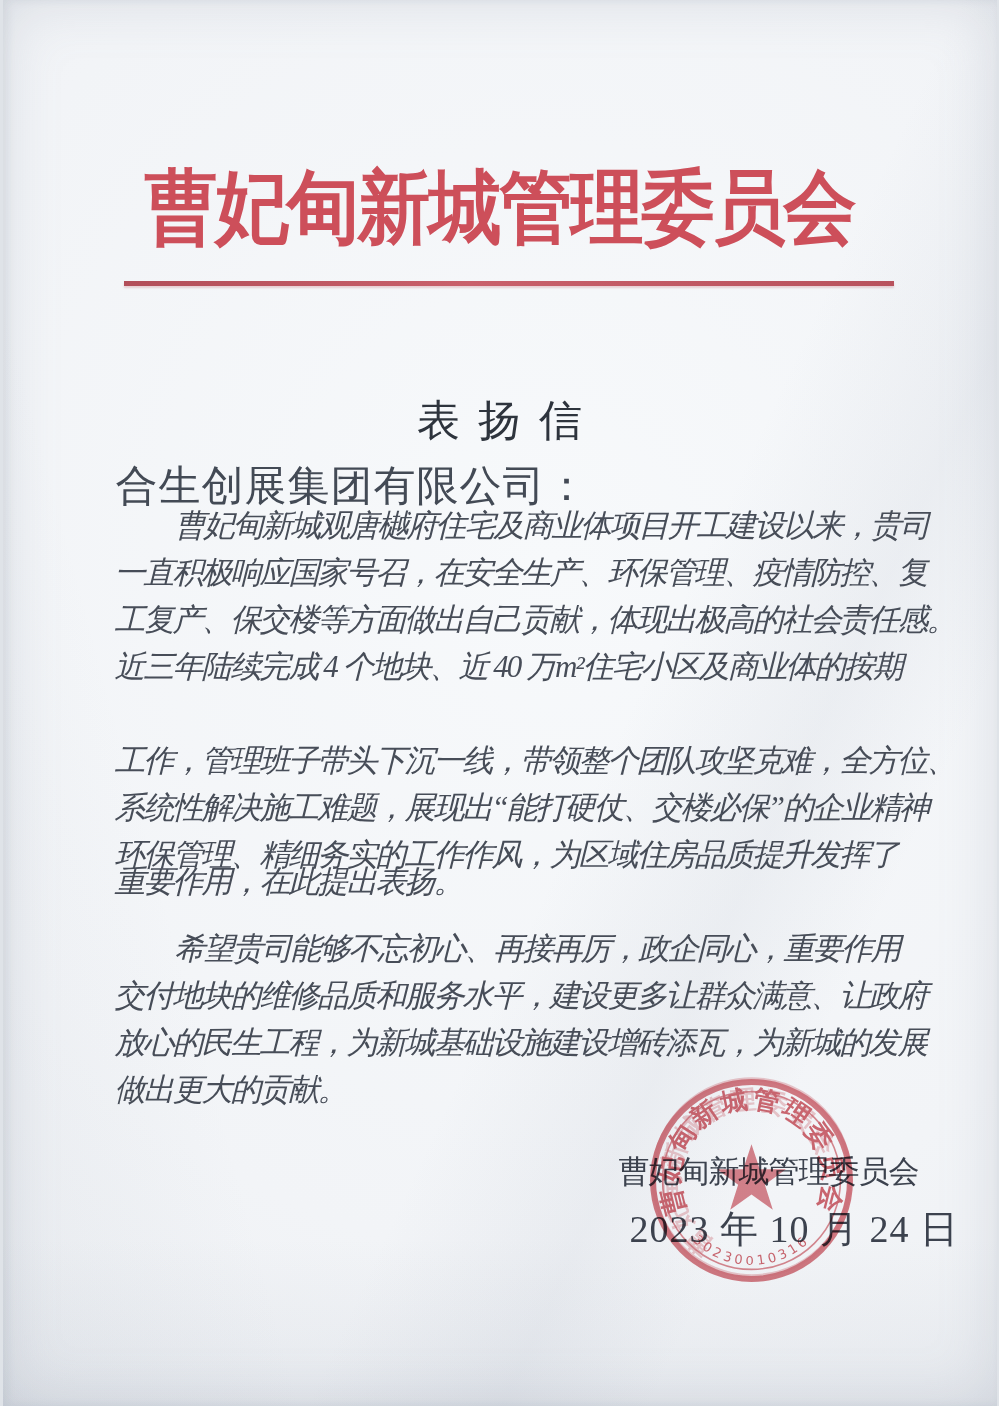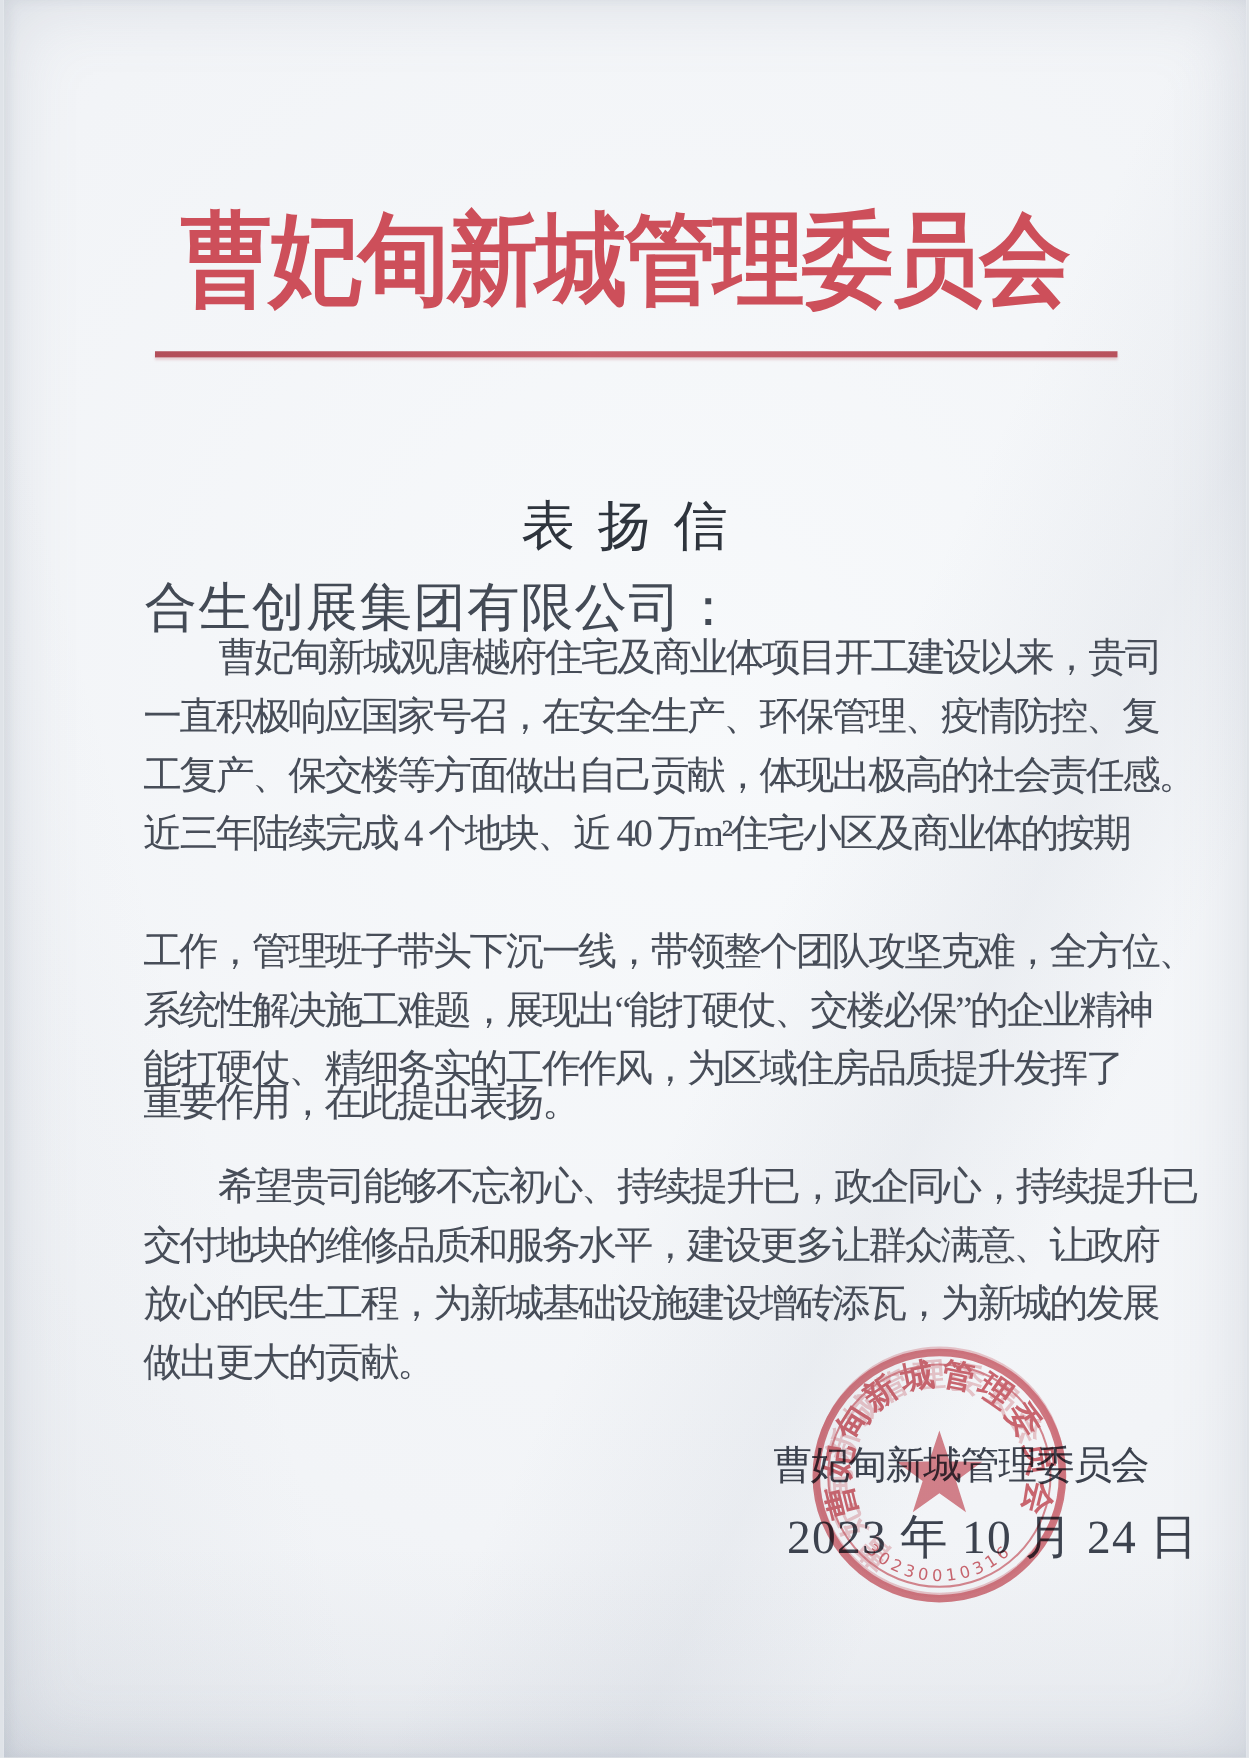--- a/index.html
+++ b/index.html
@@ -46,7 +46,7 @@
   }
   .bodyline{
     position:absolute;left:112px;
-    font-size:31px;color:#474d58;letter-spacing:-2px;white-space:nowrap;
+    font-size:31px;color:#474d58;letter-spacing:-2px;white-space:nowrap;font-style:italic;
   }
   .bodyline.indent{left:172px;}
   .sig-org{

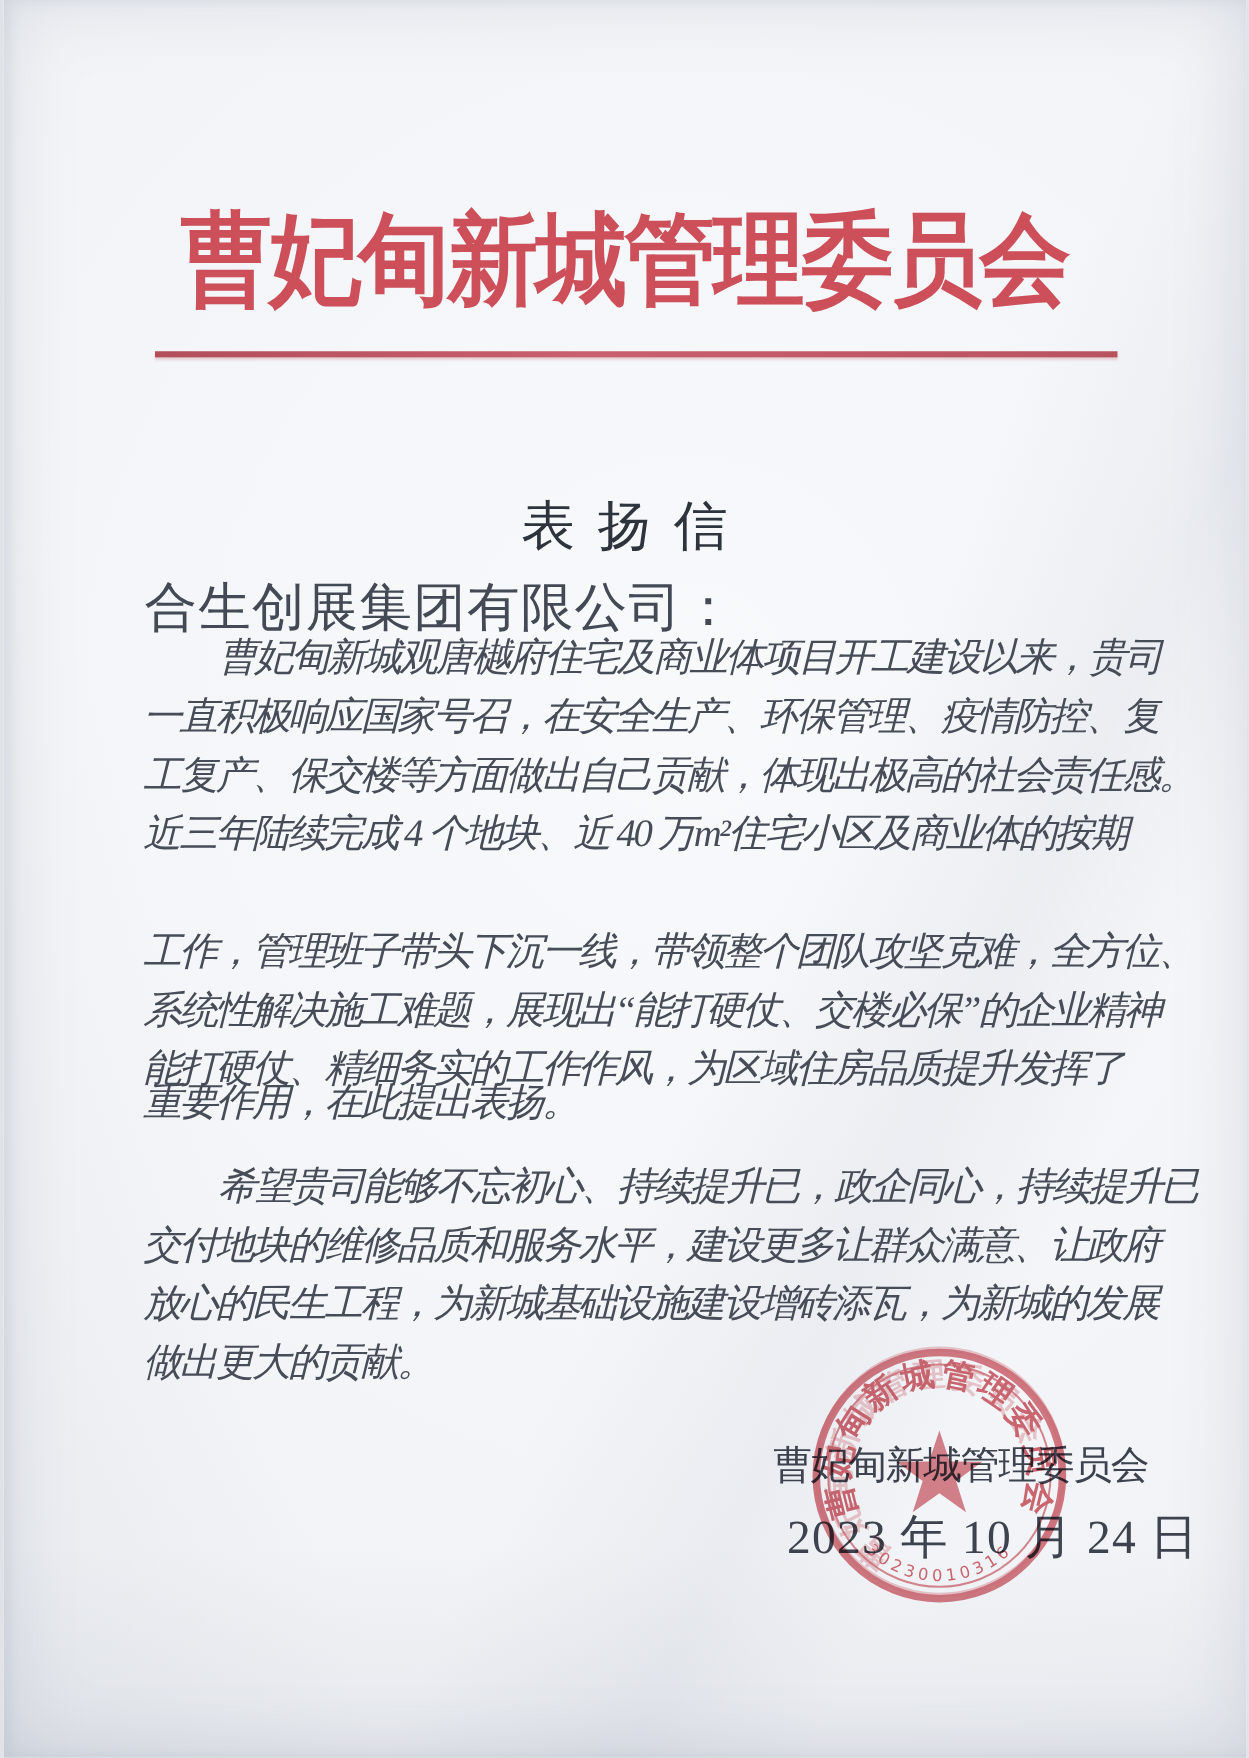--- a/index.html
+++ b/index.html
@@ -87,7 +87,7 @@
   <div class="bodyline" style="top:646px">近三年陆续完成 4 个地块、近 40 万m²住宅小区及商业体的按期</div>
   <div class="bodyline" style="top:740px">工作，管理班子带头下沉一线，带领整个团队攻坚克难，全方位、</div>
   <div class="bodyline" style="top:787px">系统性解决施工难题，展现出“能打硬仗、交楼必保”的企业精神</div>
-  <div class="bodyline" style="top:834px">能打硬仗、精细务实的工作作风，为区域住房品质提升发挥了</div>
+  <div class="bodyline" style="top:834px">环保管理、精细务实的工作作风，为区域住房品质提升发挥了</div>
   <div class="bodyline" style="top:861px">重要作用，在此提出表扬。</div>
   <div class="bodyline indent" style="top:928px">希望贵司能够不忘初心、持续提升已，政企同心，持续提升已</div>
   <div class="bodyline" style="top:975px">交付地块的维修品质和服务水平，建设更多让群众满意、让政府</div>

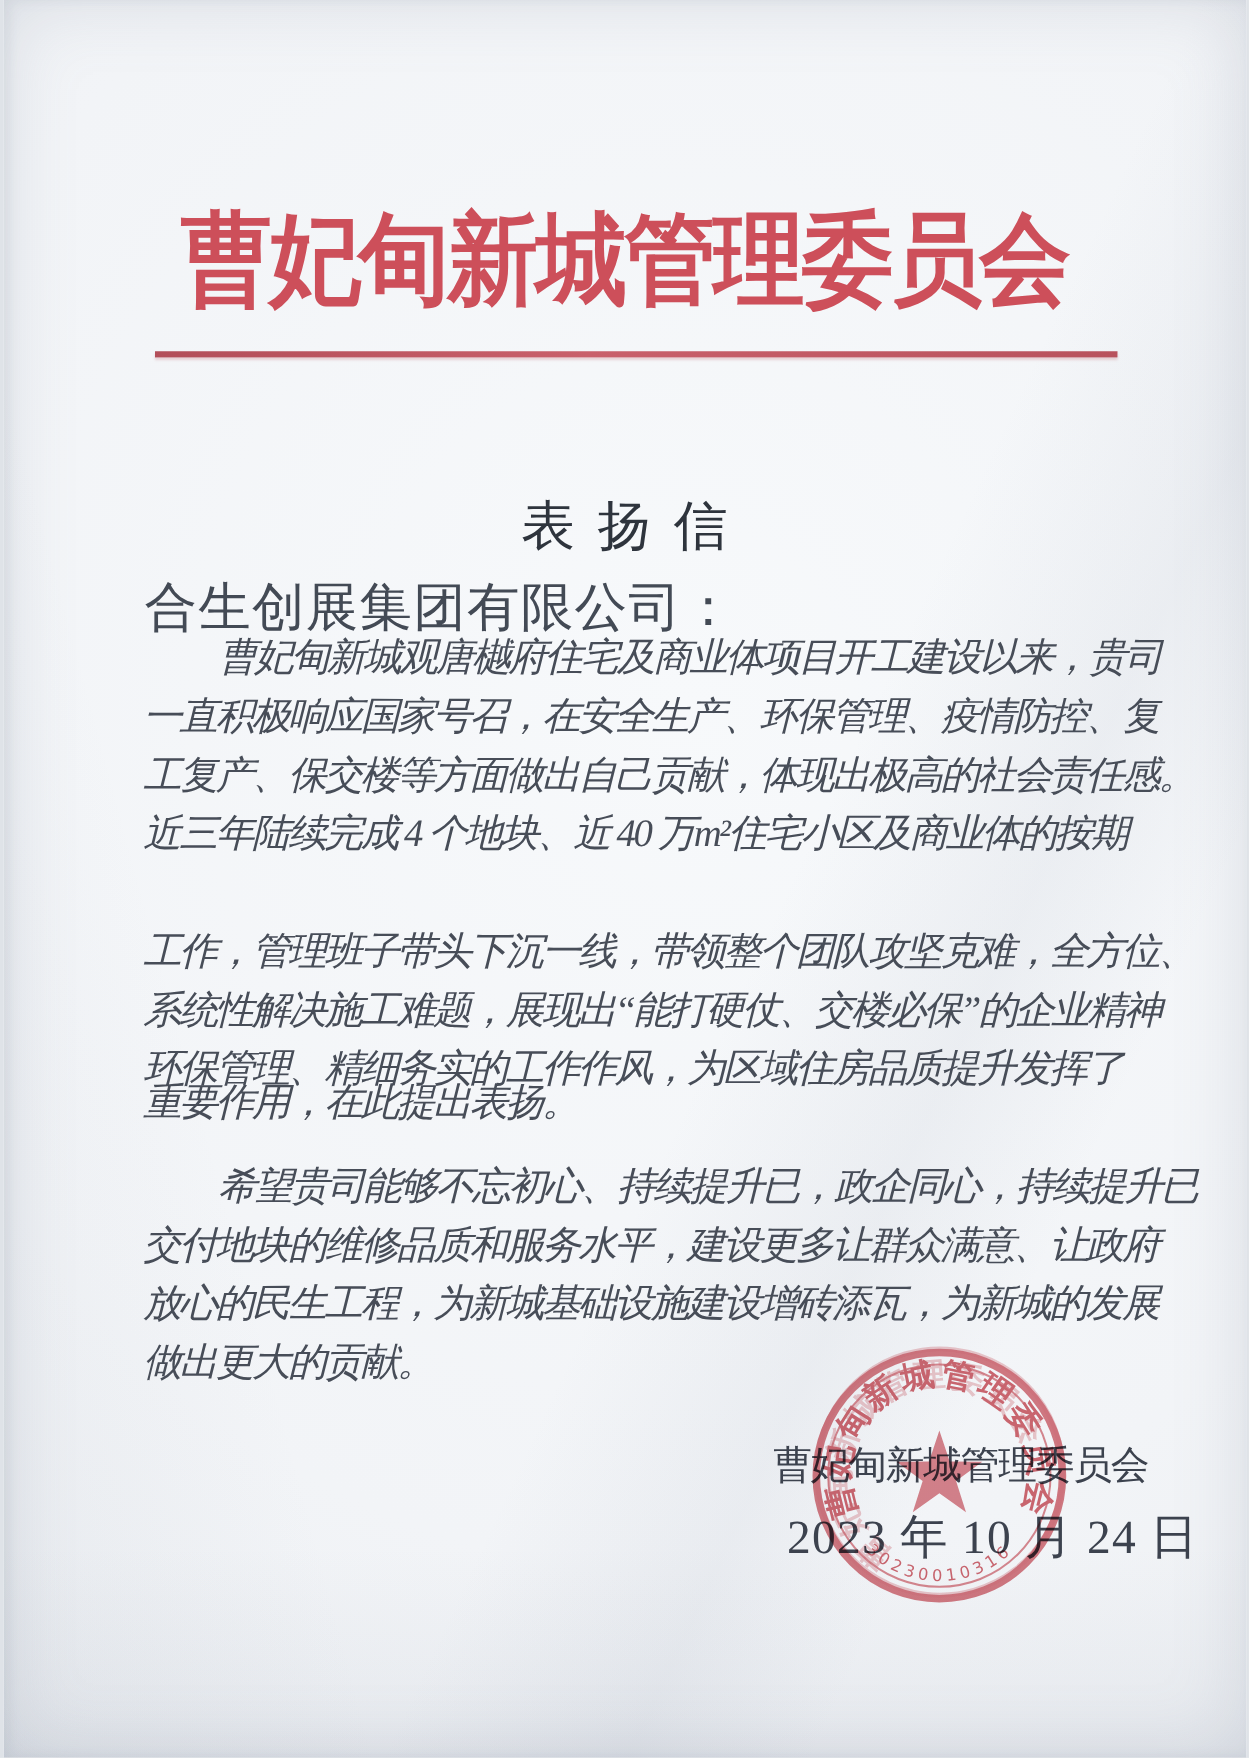--- a/index.html
+++ b/index.html
@@ -89,7 +89,7 @@
   <div class="bodyline" style="top:787px">系统性解决施工难题，展现出“能打硬仗、交楼必保”的企业精神</div>
   <div class="bodyline" style="top:834px">环保管理、精细务实的工作作风，为区域住房品质提升发挥了</div>
   <div class="bodyline" style="top:861px">重要作用，在此提出表扬。</div>
-  <div class="bodyline indent" style="top:928px">希望贵司能够不忘初心、持续提升已，政企同心，持续提升已</div>
+  <div class="bodyline indent" style="top:928px">希望贵司能够不忘初心、再接再厉，政企同心，重要作用</div>
   <div class="bodyline" style="top:975px">交付地块的维修品质和服务水平，建设更多让群众满意、让政府</div>
   <div class="bodyline" style="top:1022px">放心的民生工程，为新城基础设施建设增砖添瓦，为新城的发展</div>
   <div class="bodyline" style="top:1069px">做出更大的贡献。</div>

